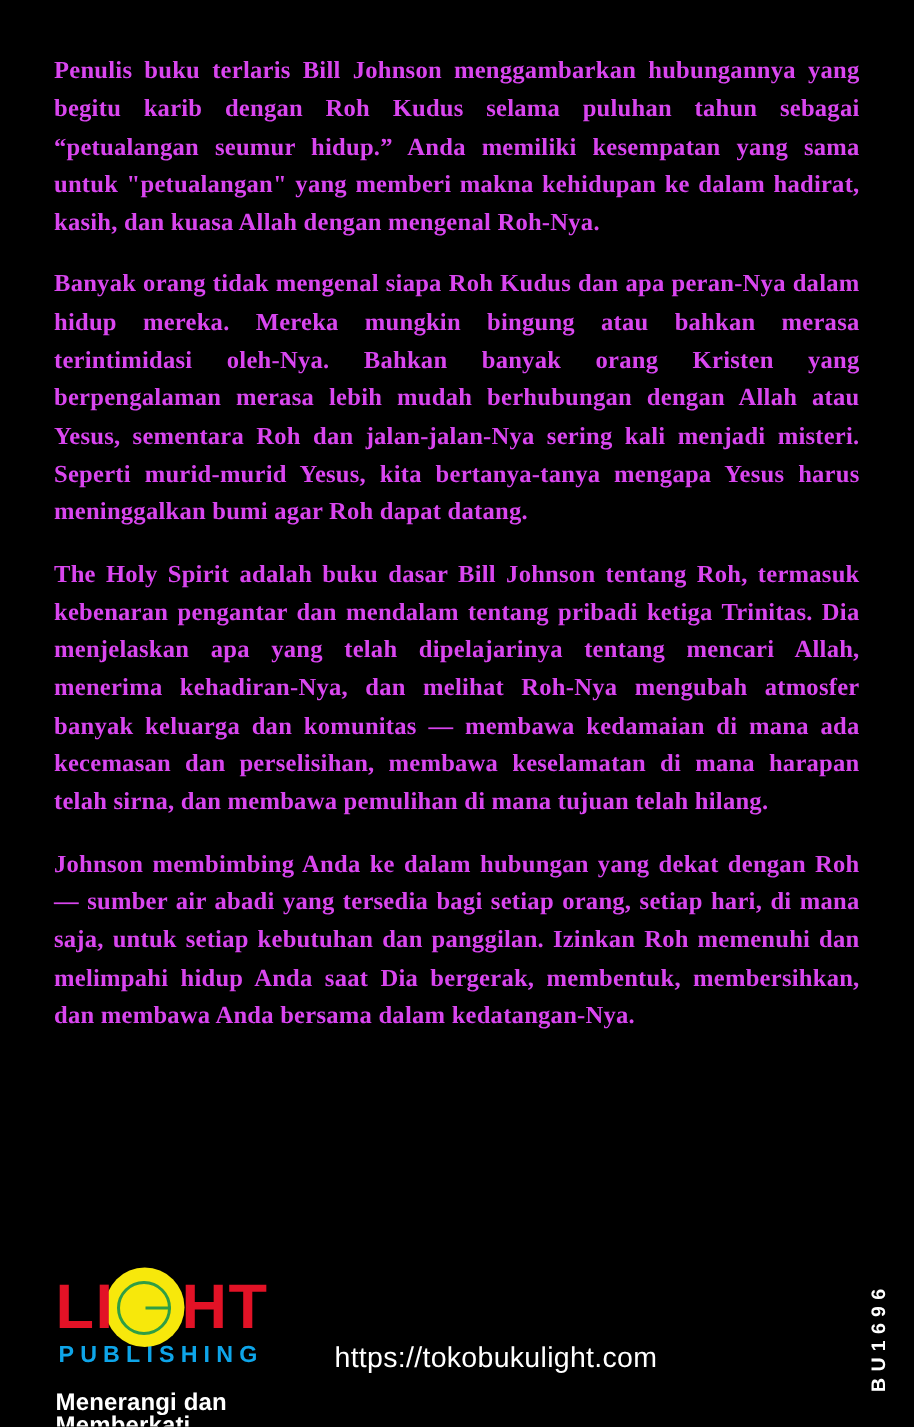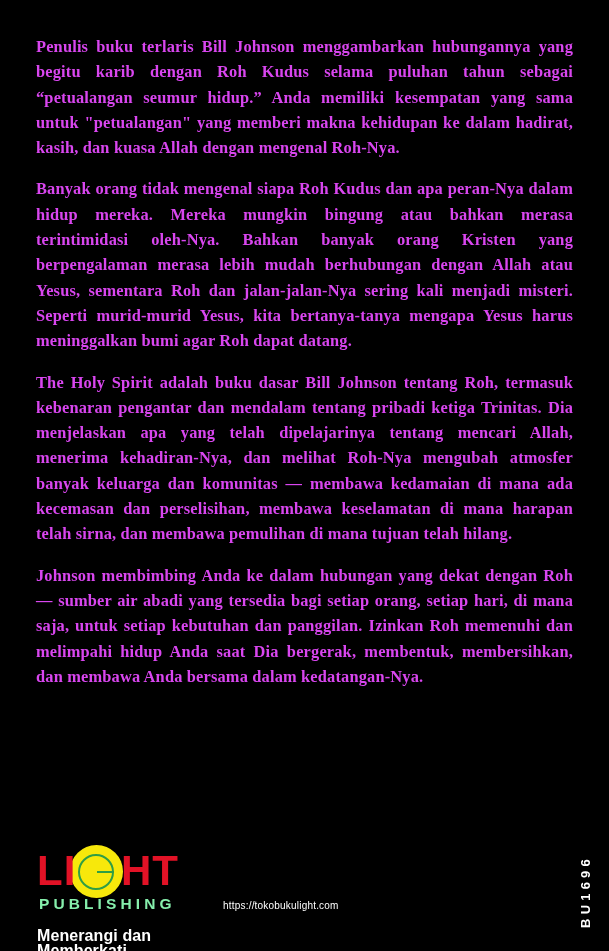--- a/index.html
+++ b/index.html
@@ -110,7 +110,7 @@
 
   .logo-publishing {
     margin-top: -3px;
-    color: #86efac;
+    color: #0ea5e9;
     font-family: "Liberation Sans", sans-serif;
     font-weight: bold;
     font-size: 15.5px;

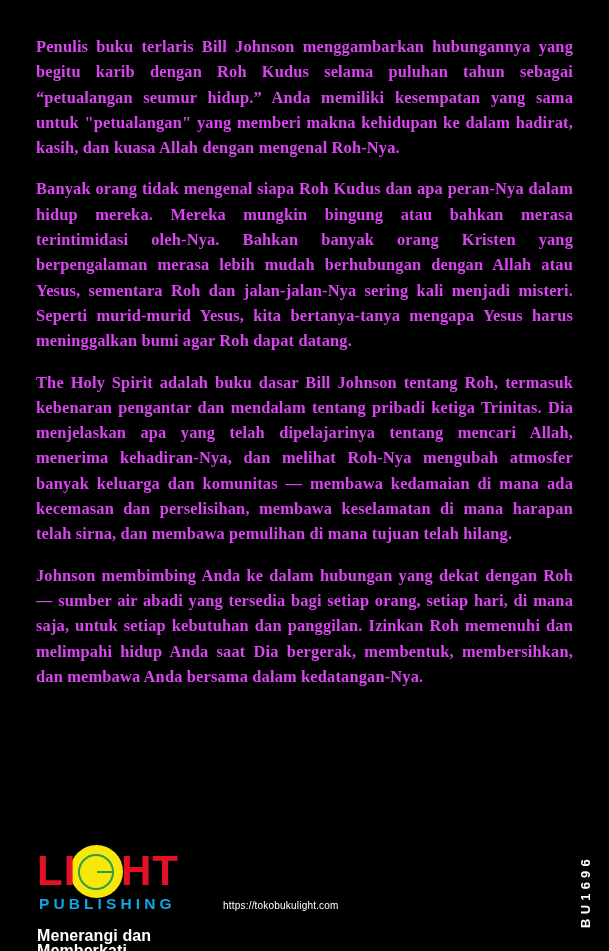--- a/index.html
+++ b/index.html
@@ -138,7 +138,7 @@
     top: 897px;
     color: #ffffff;
     font-family: "Liberation Sans", sans-serif;
-    font-size: 10px;
+    font-size: 19px;
     line-height: 18px;
     letter-spacing: 0.2px;
     white-space: nowrap;

